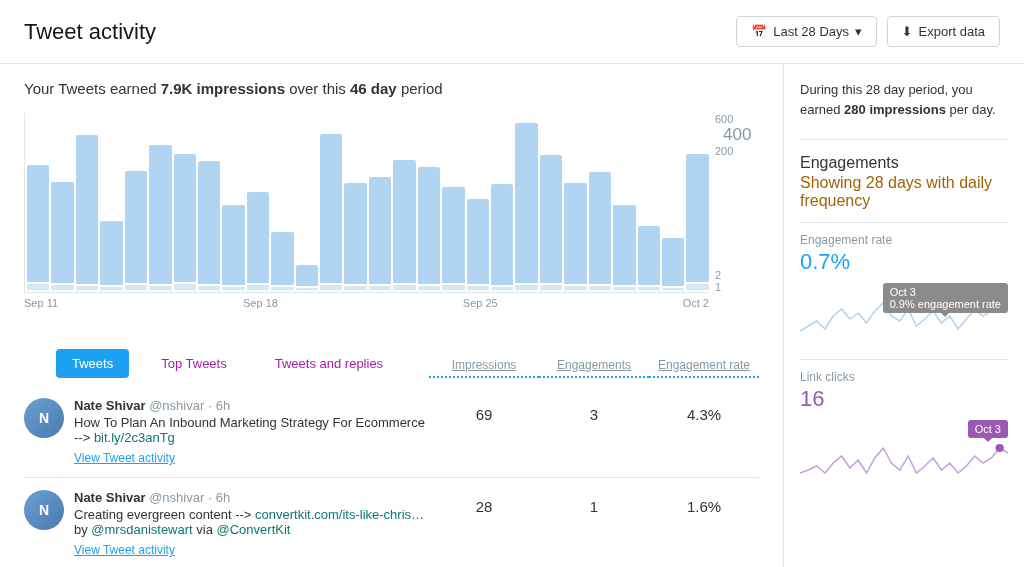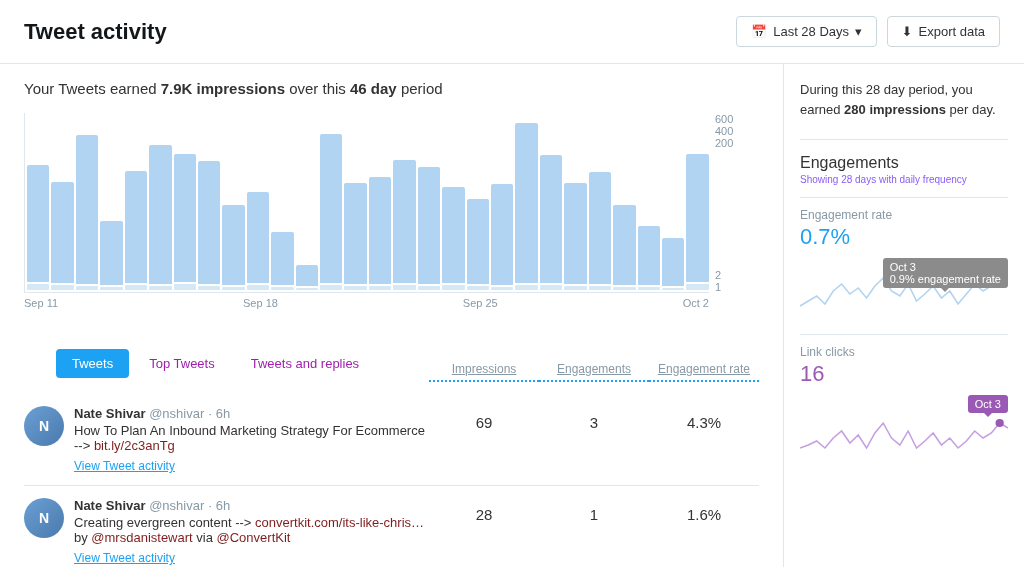--- a/index.html
+++ b/index.html
@@ -6,7 +6,7 @@
     body { font-family: -apple-system, BlinkMacSystemFont, "Helvetica Neue", Arial, sans-serif; background: #fff; color: #333; font-size: 13px; }
 
     .header { display: flex; align-items: center; justify-content: space-between; padding: 16px 24px; border-bottom: 1px solid #e1e8ed; }
-    .header-title { font-size: 22px; font-weight: 700; color: #14171a; }
+    .header-title { font-size: 22px; font-weight: 400; color: #14171a; }
     .header-actions { display: flex; gap: 10px; }
     .btn { display: flex; align-items: center; gap: 6px; padding: 7px 14px; border: 1px solid #ccd6dd; border-radius: 4px; background: #fff; cursor: pointer; font-size: 13px; color: #333; }
 

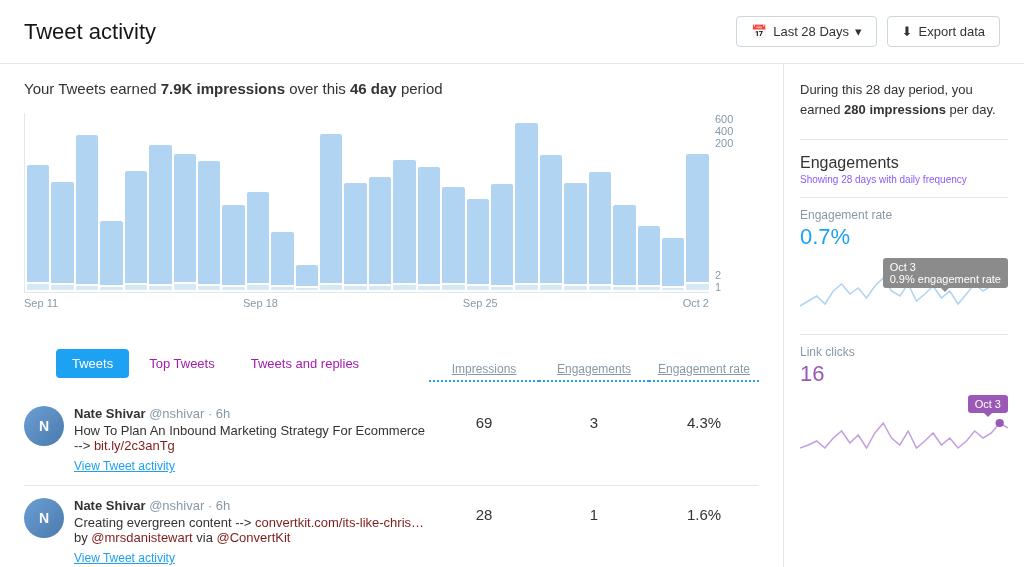--- a/index.html
+++ b/index.html
@@ -210,7 +210,7 @@
       </div>
       <div style="width:50px; display:flex; flex-direction:column; justify-content:space-between; height:180px; padding-left:6px;">
         <span style="font-size:11px;color:#8899a6;">600</span>
-        <span style="font-size:11px;color:#8899a6;">400</span>
+        <span style="font-size:17px;color:#8899a6;margin-left:8px;">400</span>
         <span style="font-size:11px;color:#8899a6;">200</span>
         <span style="font-size:11px;color:#8899a6; margin-top:auto;">2</span>
         <span style="font-size:11px;color:#8899a6;">1</span>

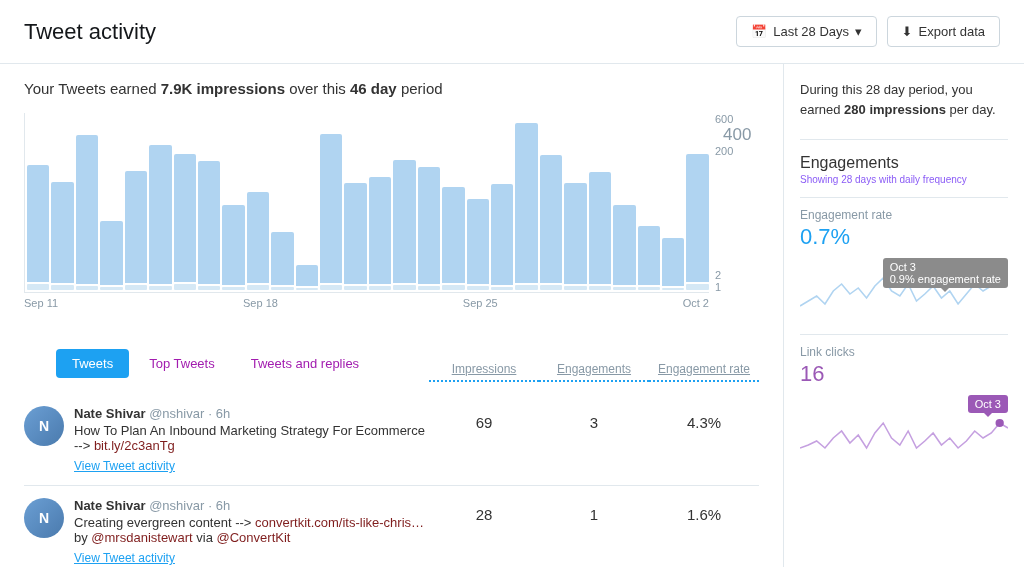--- a/index.html
+++ b/index.html
@@ -45,7 +45,7 @@
 
     .engagement-section { }
     .engagement-title { font-size: 16px; font-weight: 400; margin-bottom: 2px; }
-    .engagement-subtitle { font-size: 10px; color: #8b5cf6; margin-bottom: 12px; }
+    .engagement-subtitle { font-size: 16px; color: #a16207; margin-bottom: 12px; }
 
     .metric-label { font-size: 12px; color: #8899a6; margin-bottom: 2px; }
     .metric-value { font-size: 22px; color: #1da1f2; font-weight: 400; margin-bottom: 6px; }

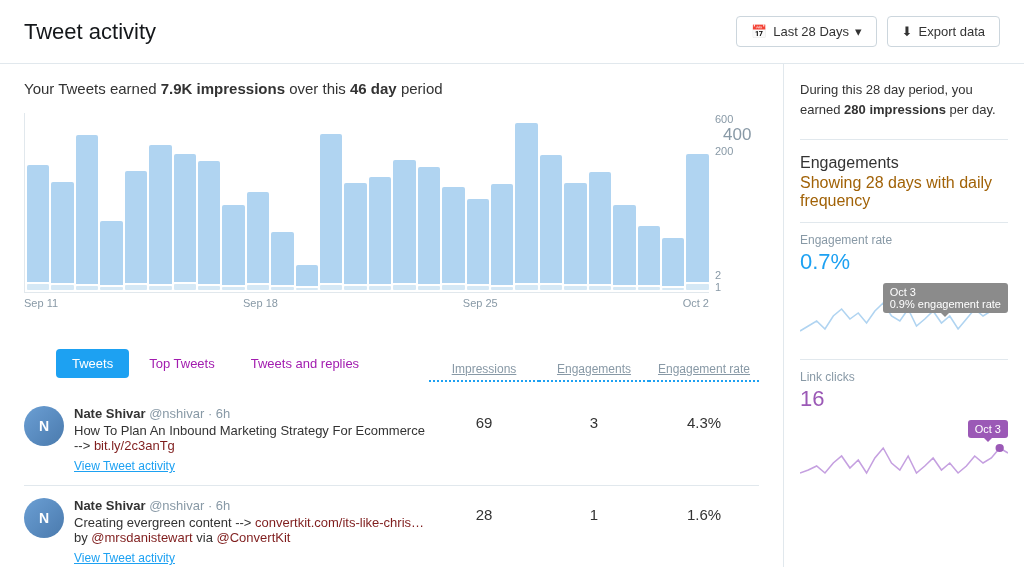--- a/index.html
+++ b/index.html
@@ -22,7 +22,7 @@
 
     .x-axis { display: flex; justify-content: space-between; padding: 4px 0; color: #8899a6; font-size: 11px; margin-bottom: 12px; }
 
-    .tabs { display: flex; gap: 4px; margin-bottom: 16px; border-bottom: 0; padding-left: 32px; }
+    .tabs { display: flex; gap: 16px; margin-bottom: 8px; border-bottom: 0; padding-left: 32px; }
     .tab { padding: 7px 16px; cursor: pointer; font-size: 13px; color: #a21caf; border-radius: 4px; }
     .tab.active { background: #1da1f2; color: #fff; border-radius: 4px; }
     .table-col-header { width: 110px; text-align: center; color: #8899a6; font-size: 12px; border-bottom: 2px dotted #1da1f2; padding-bottom: 4px; text-decoration: underline; }

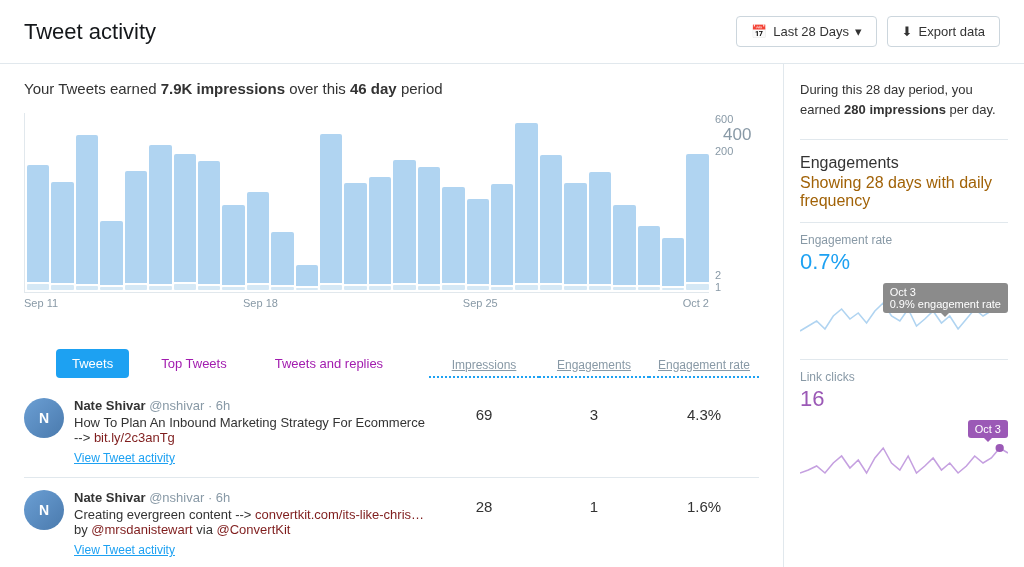--- a/index.html
+++ b/index.html
@@ -32,7 +32,7 @@
     .tweet-body { flex: 1; }
     .tweet-author { font-weight: 700; font-size: 13px; }
     .tweet-content { font-size: 13px; color: #333; margin: 2px 0; }
-    .tweet-link { color: #7f1d1d; text-decoration: none; }
+    .tweet-link { color: #0f766e; text-decoration: none; }
     .tweet-view-activity { color: #1da1f2; font-size: 12px; cursor: pointer; display: inline-block; margin-top: 4px; }
     .tweet-stats { display: flex; }
     .tweet-stat { width: 110px; text-align: center; font-size: 15px; color: #333; padding-top: 8px; }

